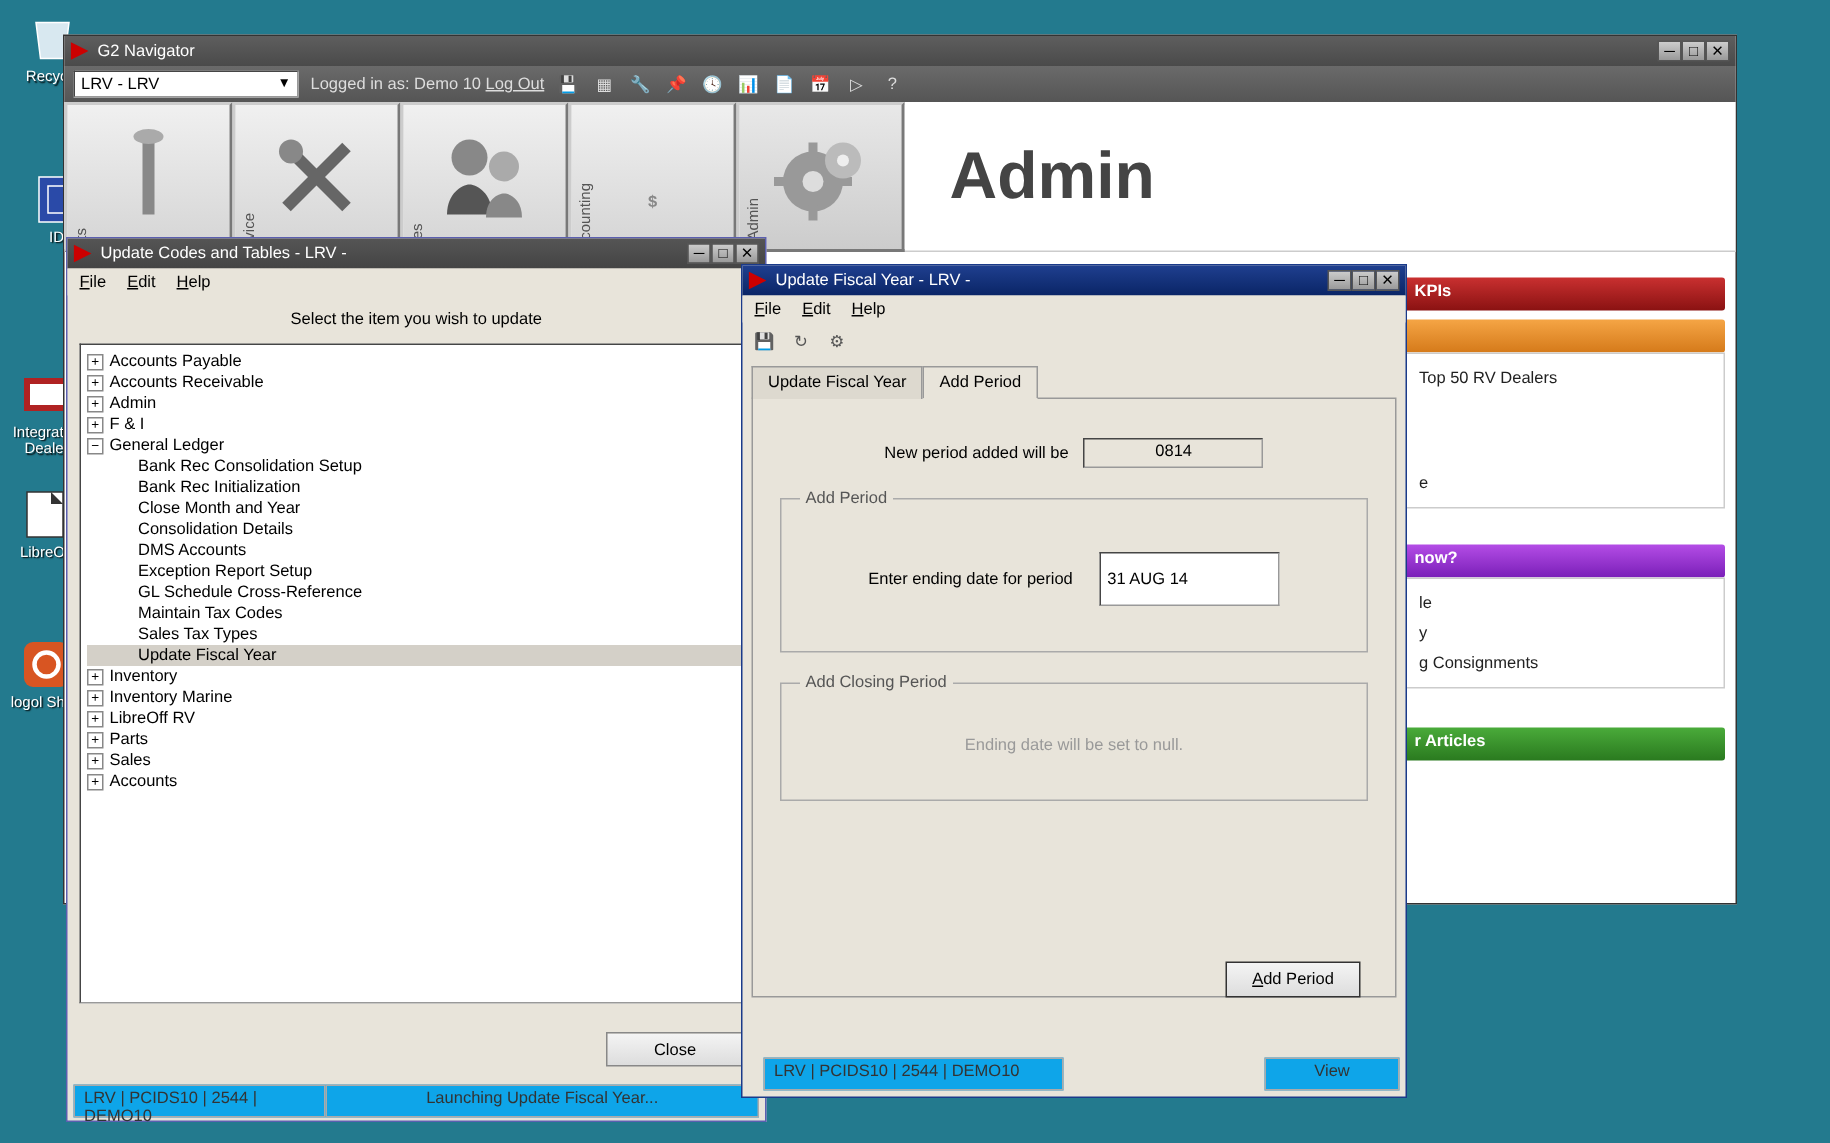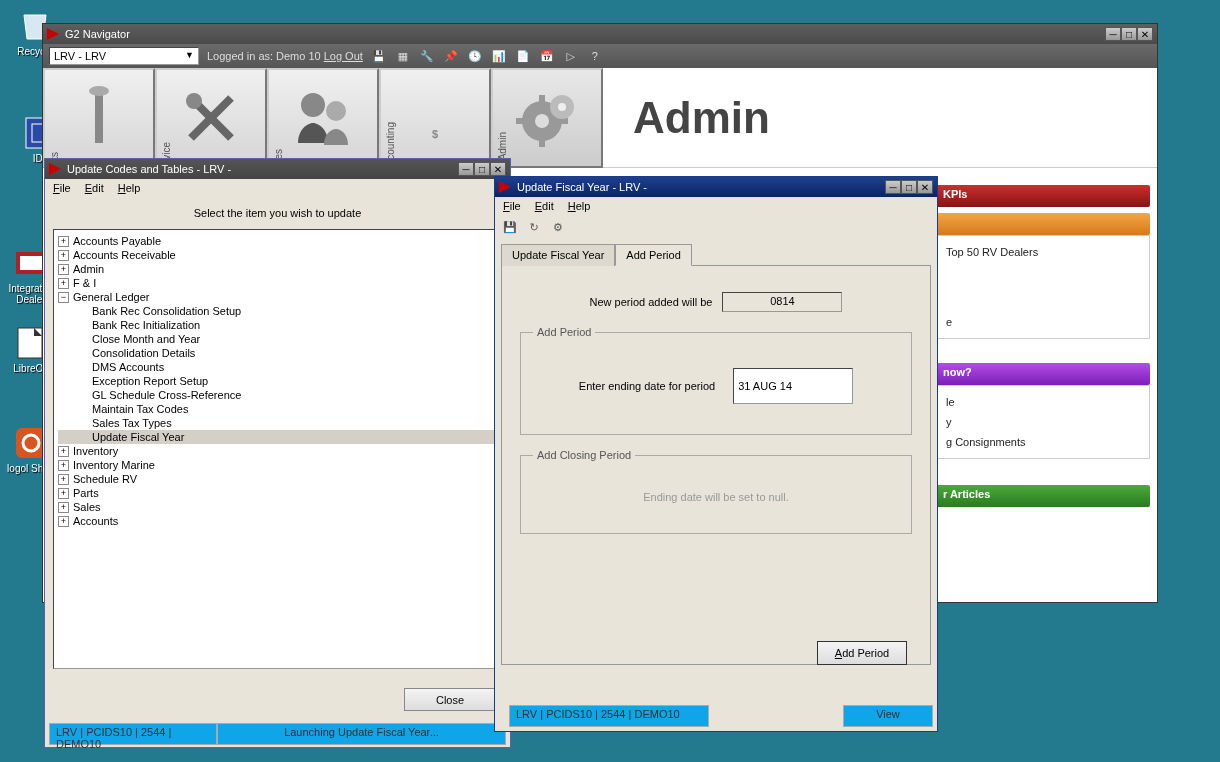--- a/index.html
+++ b/index.html
@@ -282,7 +282,7 @@
       </div>
       <div class="node">
         <span class="exp">+</span>
-        <span>Schedule RV</span>
+        <span>LibreOff RV</span>
       </div>
       <div class="node">
         <span class="exp">+</span>

